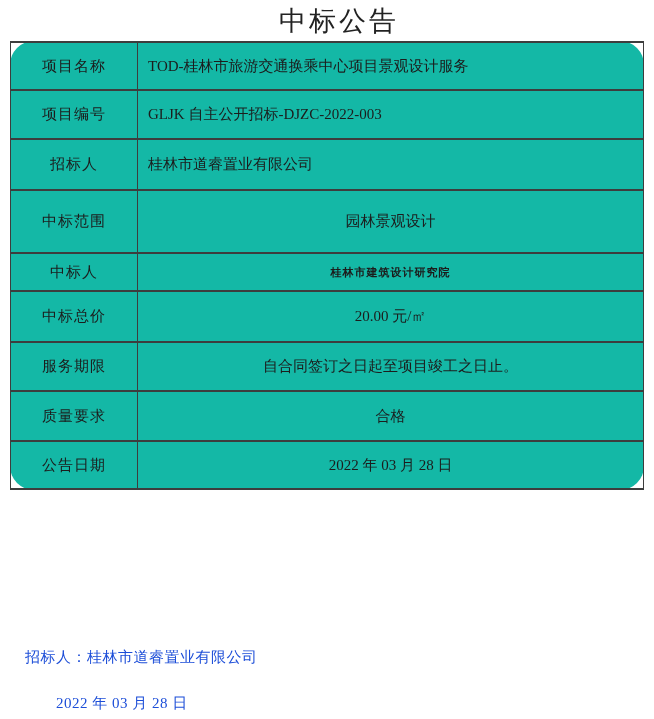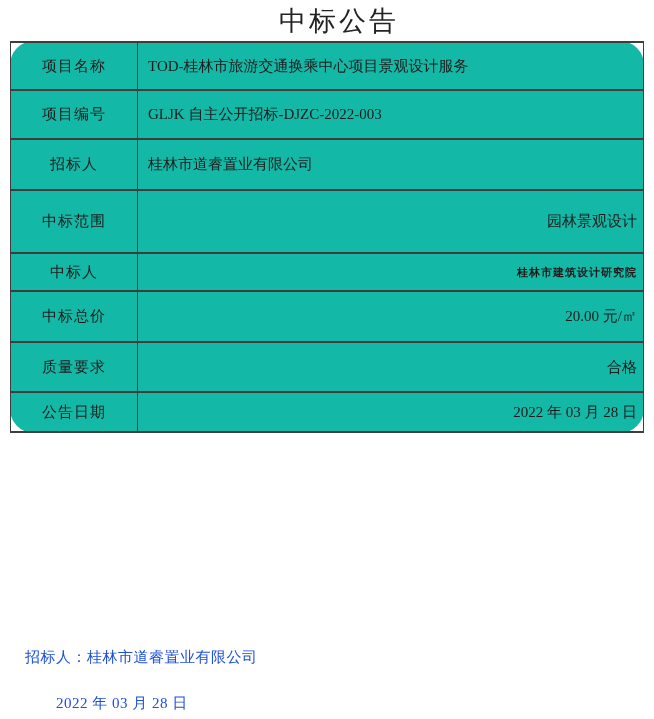--- a/index.html
+++ b/index.html
@@ -56,7 +56,7 @@
     letter-spacing: 1px;
   }
   td.value-cell { text-align: left; padding: 4px 25px 4px 10px; }
-  td.value-cell.center { text-align: right; padding: 4px 6px; }
+  td.value-cell.center { text-align: center; padding: 4px 6px; }
   td.value-cell.big { font-size: 11px; letter-spacing: 1px; font-weight: bold; }
   td.value-cell.addr { padding: 4px 4px 4px 8px; line-height: 1.45; }
   .footer-line {

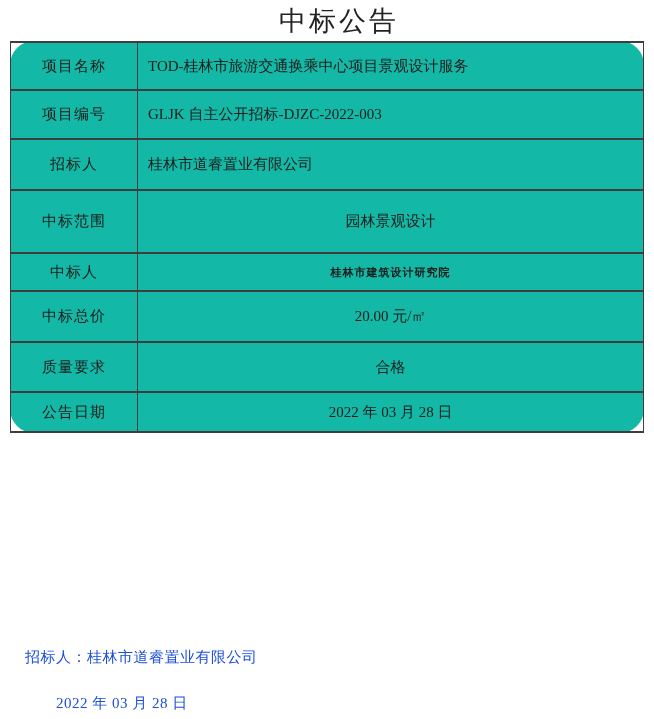--- a/index.html
+++ b/index.html
@@ -108,6 +108,10 @@
         <td class="label-cell">中标总价</td>
         <td class="value-cell center" colspan="3">20.00  元/㎡</td>
       </tr>
+      <tr style="height:49px">
+        <td class="label-cell">服务期限</td>
+        <td class="value-cell center" colspan="3">自合同签订之日起至项目竣工之日止。</td>
+      </tr>
       <tr style="height:50px">
         <td class="label-cell">质量要求</td>
         <td class="value-cell center" colspan="3">合格</td>

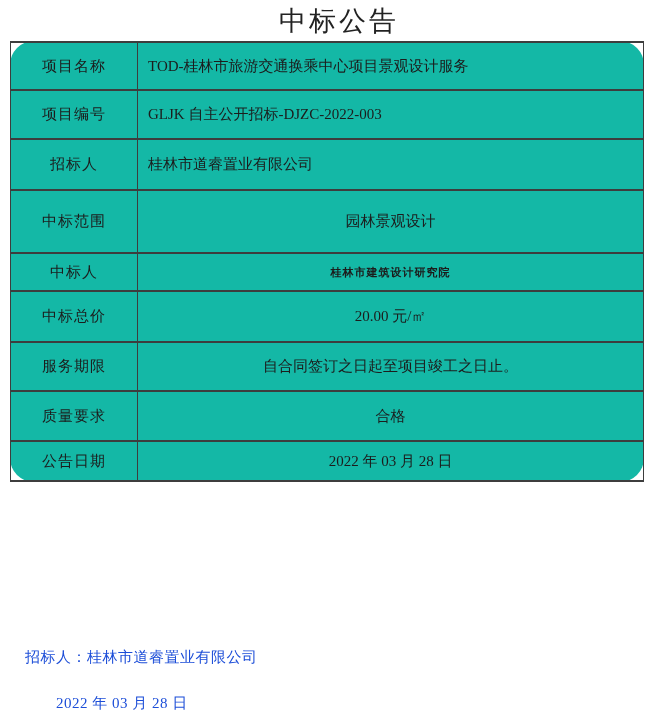--- a/index.html
+++ b/index.html
@@ -116,7 +116,7 @@
         <td class="label-cell">质量要求</td>
         <td class="value-cell center" colspan="3">合格</td>
       </tr>
-      <tr style="height:40px">
+      <tr style="height:48px">
         <td class="label-cell">公告日期</td>
         <td class="value-cell center" colspan="3">2022 年 03 月 28 日</td>
       </tr>

